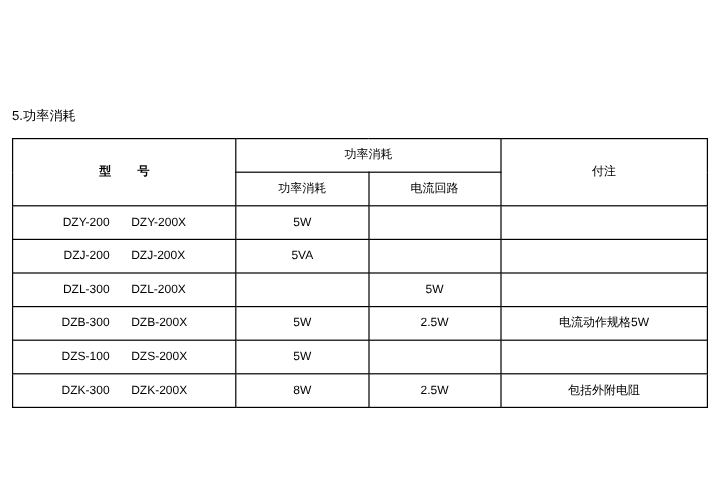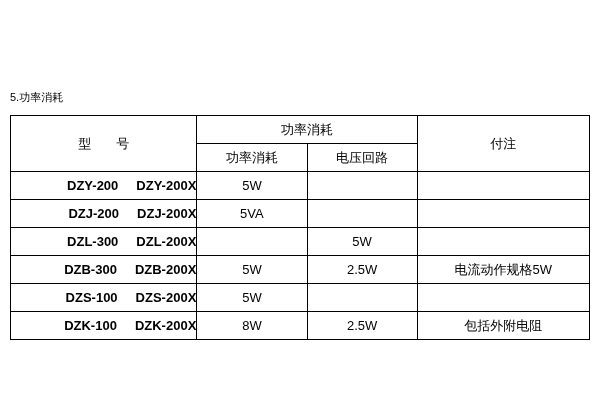--- a/index.html
+++ b/index.html
@@ -48,7 +48,7 @@
     vertical-align: middle;
     padding: 0;
     height: 27px;
-    font-size: 13px;
+    font-size: 10px;
     line-height: 14px;
   }
   td.model-cell {

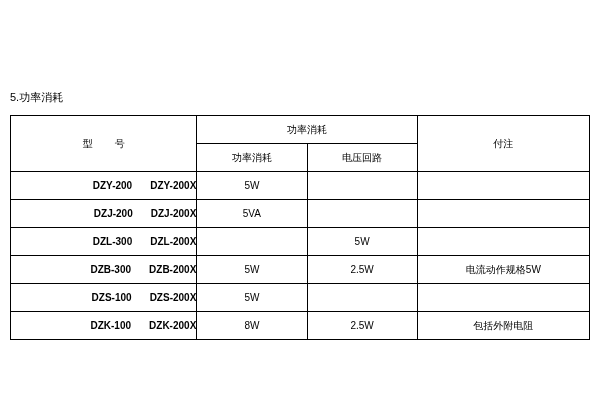--- a/index.html
+++ b/index.html
@@ -65,6 +65,7 @@
   .hdr-model {
     letter-spacing: 6px;
     padding-left: 6px;
+    font-weight: bold;
   }
   .col-model { width: 186px; }
   .col-volt  { width: 110px; }

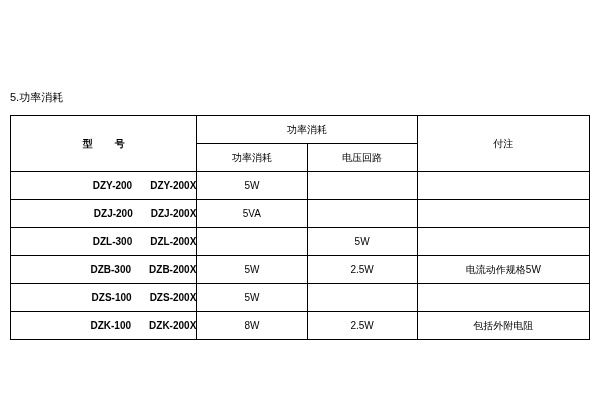--- a/index.html
+++ b/index.html
@@ -98,7 +98,7 @@
         </tr>
         <tr>
           <td class="h-tall">功率消耗</td>
-          <td class="h-tall">电压回路</td>
+          <td class="h-tall">电流回路</td>
         </tr>
 
         <tr>

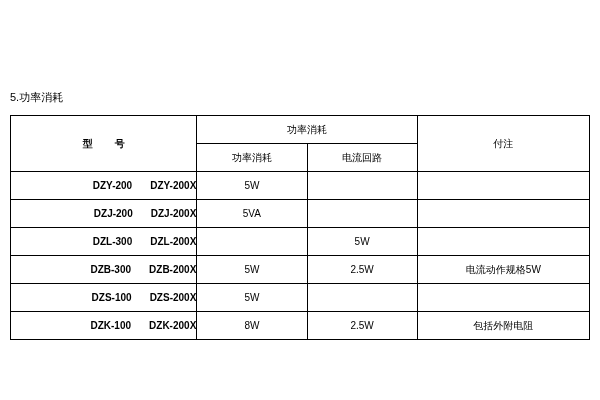--- a/index.html
+++ b/index.html
@@ -56,11 +56,10 @@
   }
   .model-inner {
     display: flex;
-    justify-content: flex-end;
+    justify-content: center;
     align-items: center;
     gap: 18px;
     white-space: nowrap;
-    font-weight: bold;
   }
   .hdr-model {
     letter-spacing: 6px;

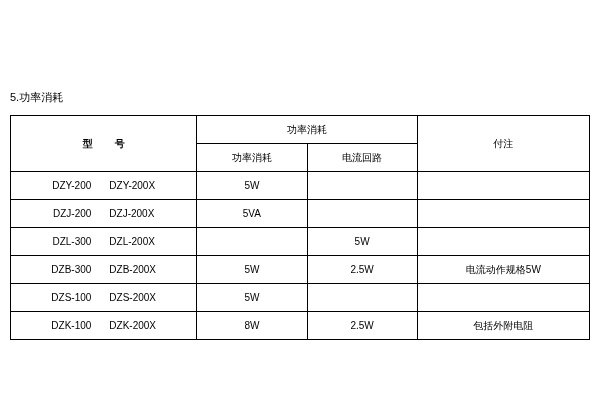--- a/index.html
+++ b/index.html
@@ -163,7 +163,7 @@
         <tr>
           <td class="model-cell">
             <div class="model-inner">
-              <span>DZK-100</span>
+              <span>DZK-300</span>
               <span>DZK-200X</span>
             </div>
           </td>

